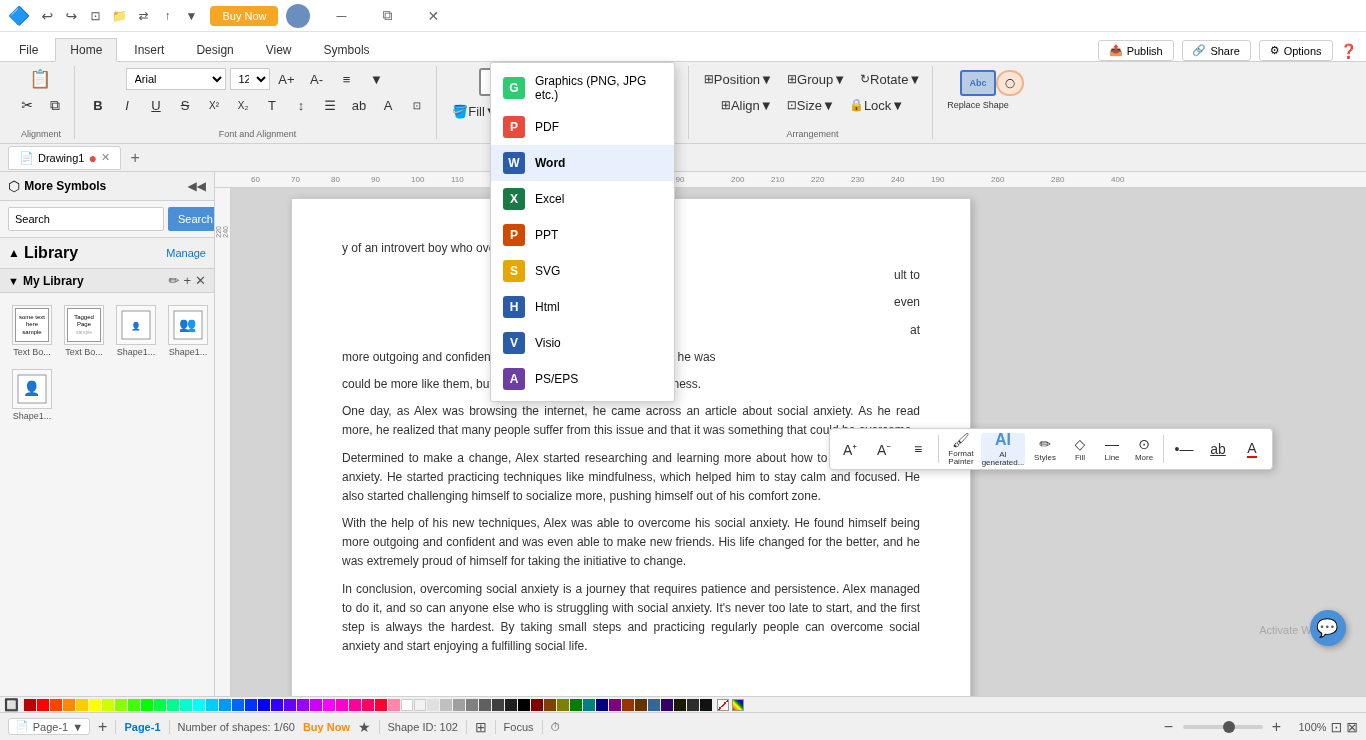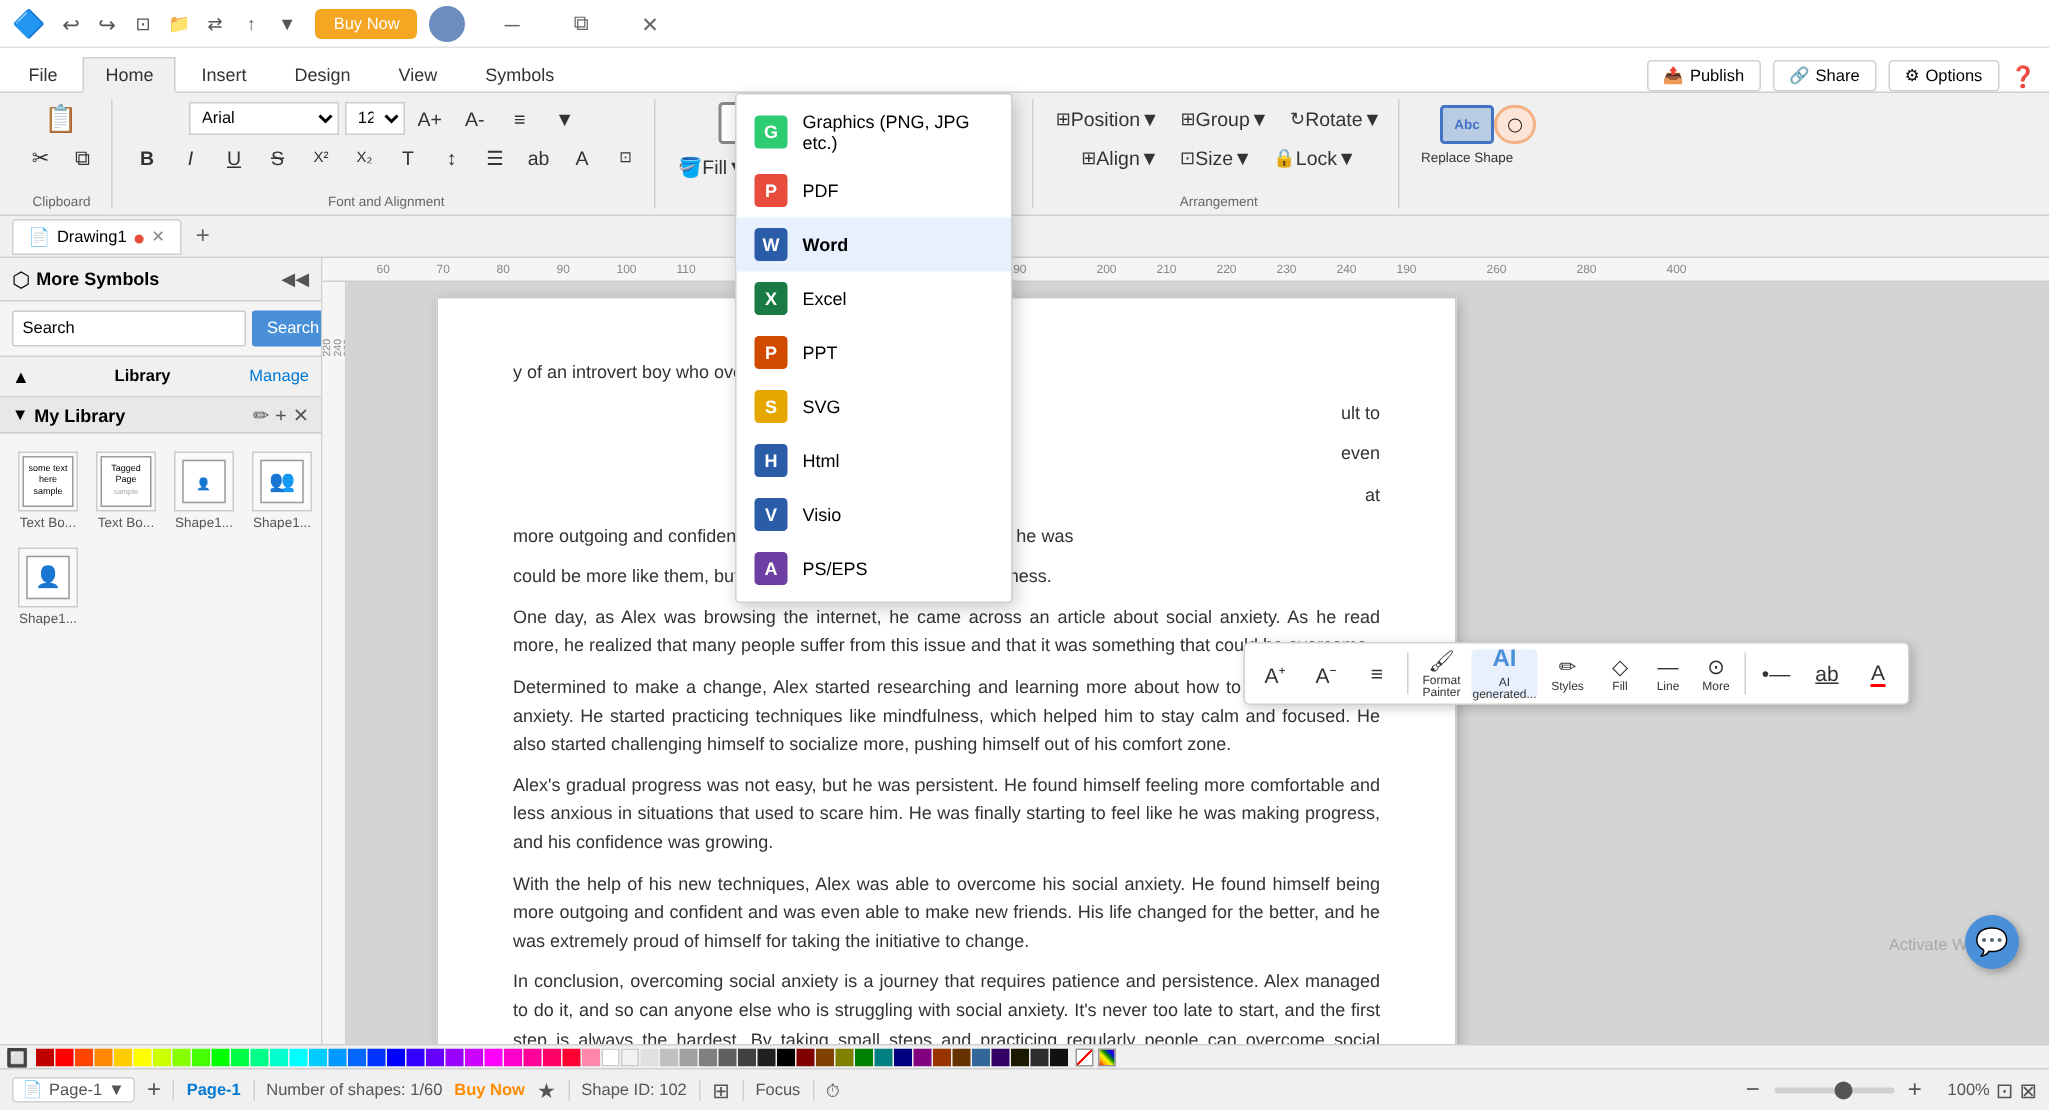--- a/index.html
+++ b/index.html
@@ -421,7 +421,7 @@
       <div class="tb-btn" style="font-size:14px;">✂</div>
       <div class="tb-btn" style="font-size:14px;">⧉</div>
     </div>
-    <span class="toolbar-group-label">Clipboard</span>
+    <span class="toolbar-group-label">Alignment</span>
   </div>
 
   <div class="toolbar-group" style="min-width:260px;">

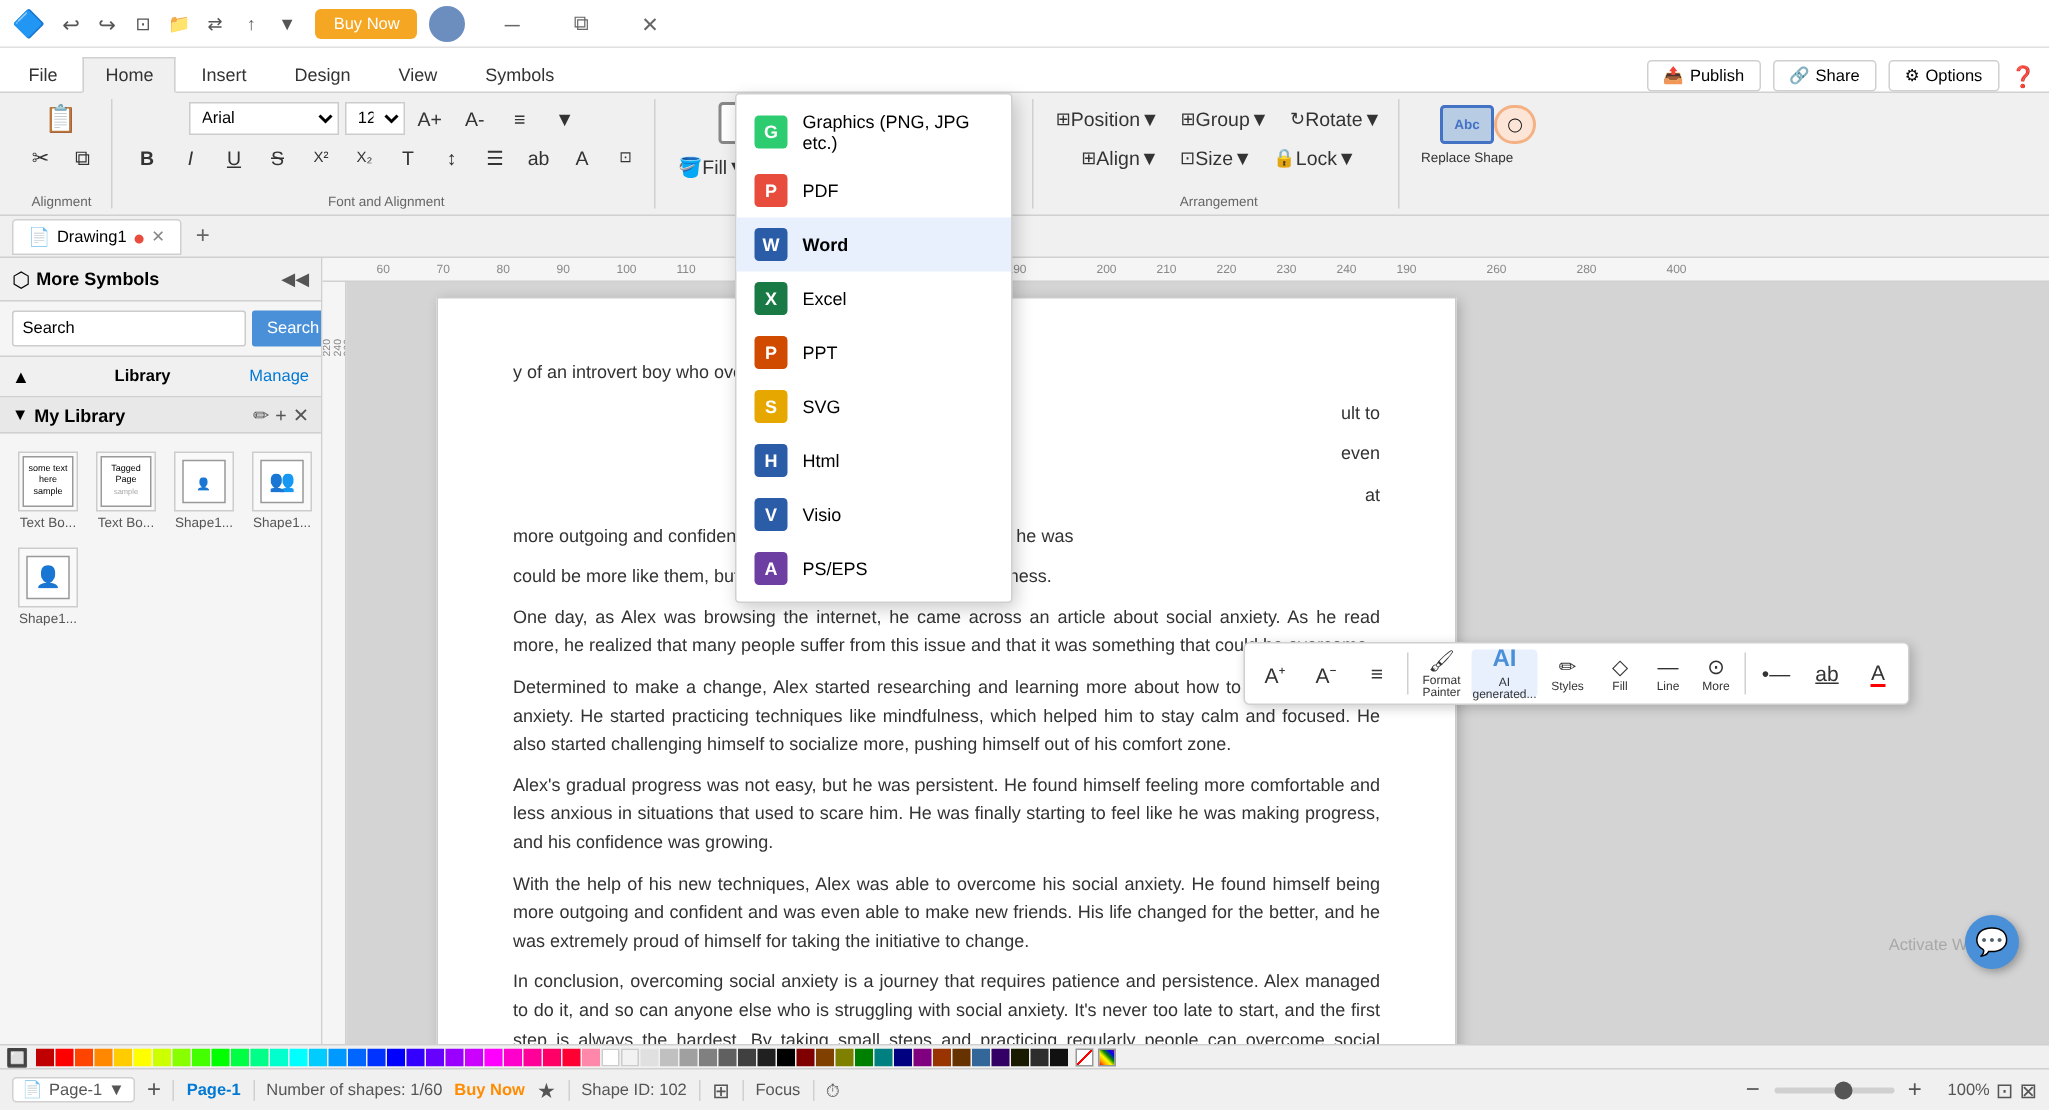--- a/index.html
+++ b/index.html
@@ -551,7 +551,7 @@
       </div>
       <div id="library-header">
         <span style="font-size:12px;margin-right:4px;">▲</span>
-        <span style="font-size:11px;font-weight:bold;flex:1;text-align:center;">Library</span>
+        <span style="font-size:16px;font-weight:bold;flex:1;">Library</span>
         <span class="lib-btn">Manage</span>
       </div>
       <div id="my-library-section">

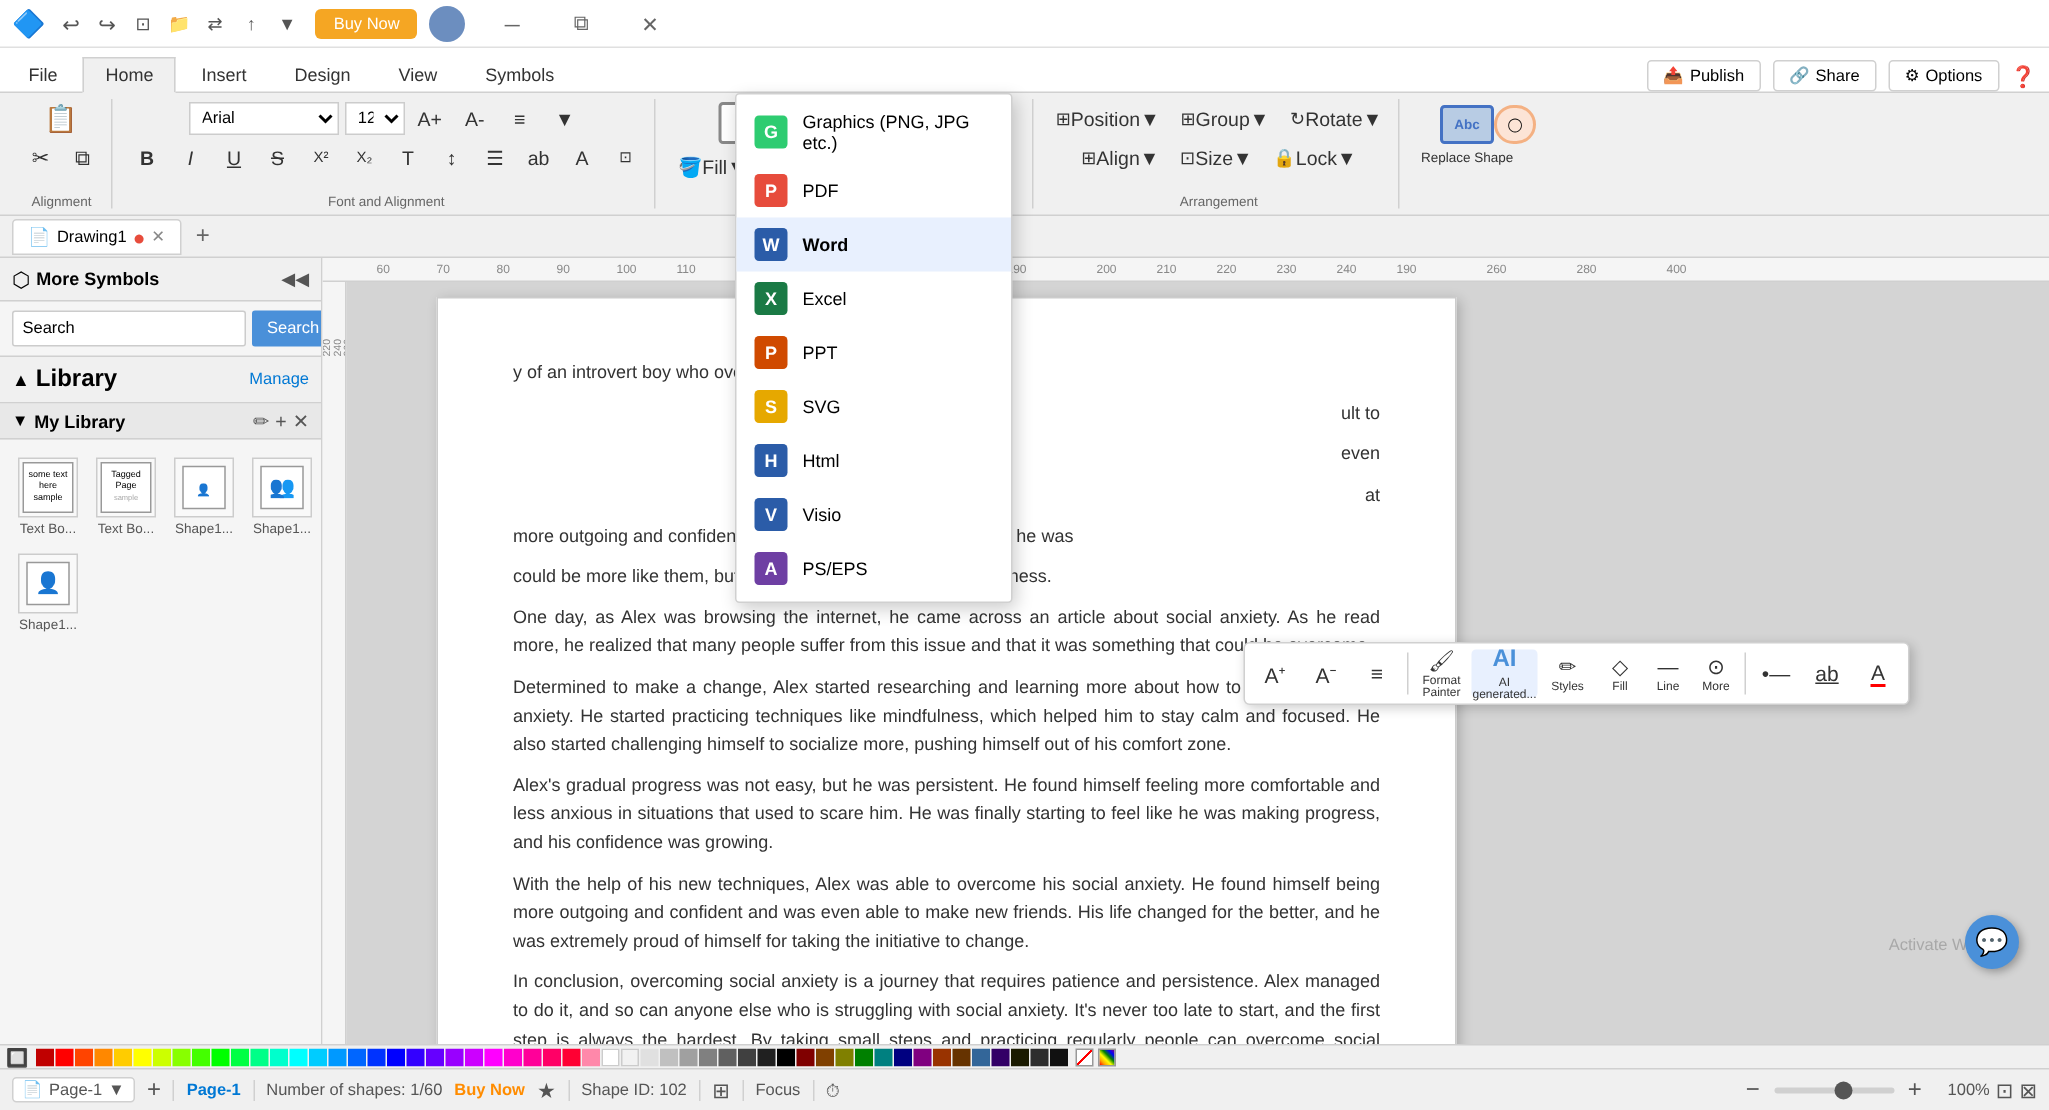--- a/index.html
+++ b/index.html
@@ -669,7 +669,6 @@
             <p>could be more like them, but he just couldn't overcome his shyness.</p>
             <p>One day, as Alex was browsing the internet, he came across an article about social anxiety. As he read more, he realized that many people suffer from this issue and that it was something that could be overcome.</p>
             <p>Determined to make a change, Alex started researching and learning more about how to overcome social anxiety. He started practicing techniques like mindfulness, which helped him to stay calm and focused. He also started challenging himself to socialize more, pushing himself out of his comfort zone.</p>
-            <p>Alex's gradual progress was not easy, but he was persistent. He found himself feeling more comfortable and less anxious in situations that used to scare him. He was finally starting to feel like he was making progress, and his confidence was growing.</p>
             <p>With the help of his new techniques, Alex was able to overcome his social anxiety. He found himself being more outgoing and confident and was even able to make new friends. His life changed for the better, and he was extremely proud of himself for taking the initiative to change.</p>
             <p>In conclusion, overcoming social anxiety is a journey that requires patience and persistence. Alex managed to do it, and so can anyone else who is struggling with social anxiety. It's never too late to start, and the first step is always the hardest. By taking small steps and practicing regularly people can overcome social anxiety and start enjoying a fulfilling social life.</p>
           </div>

